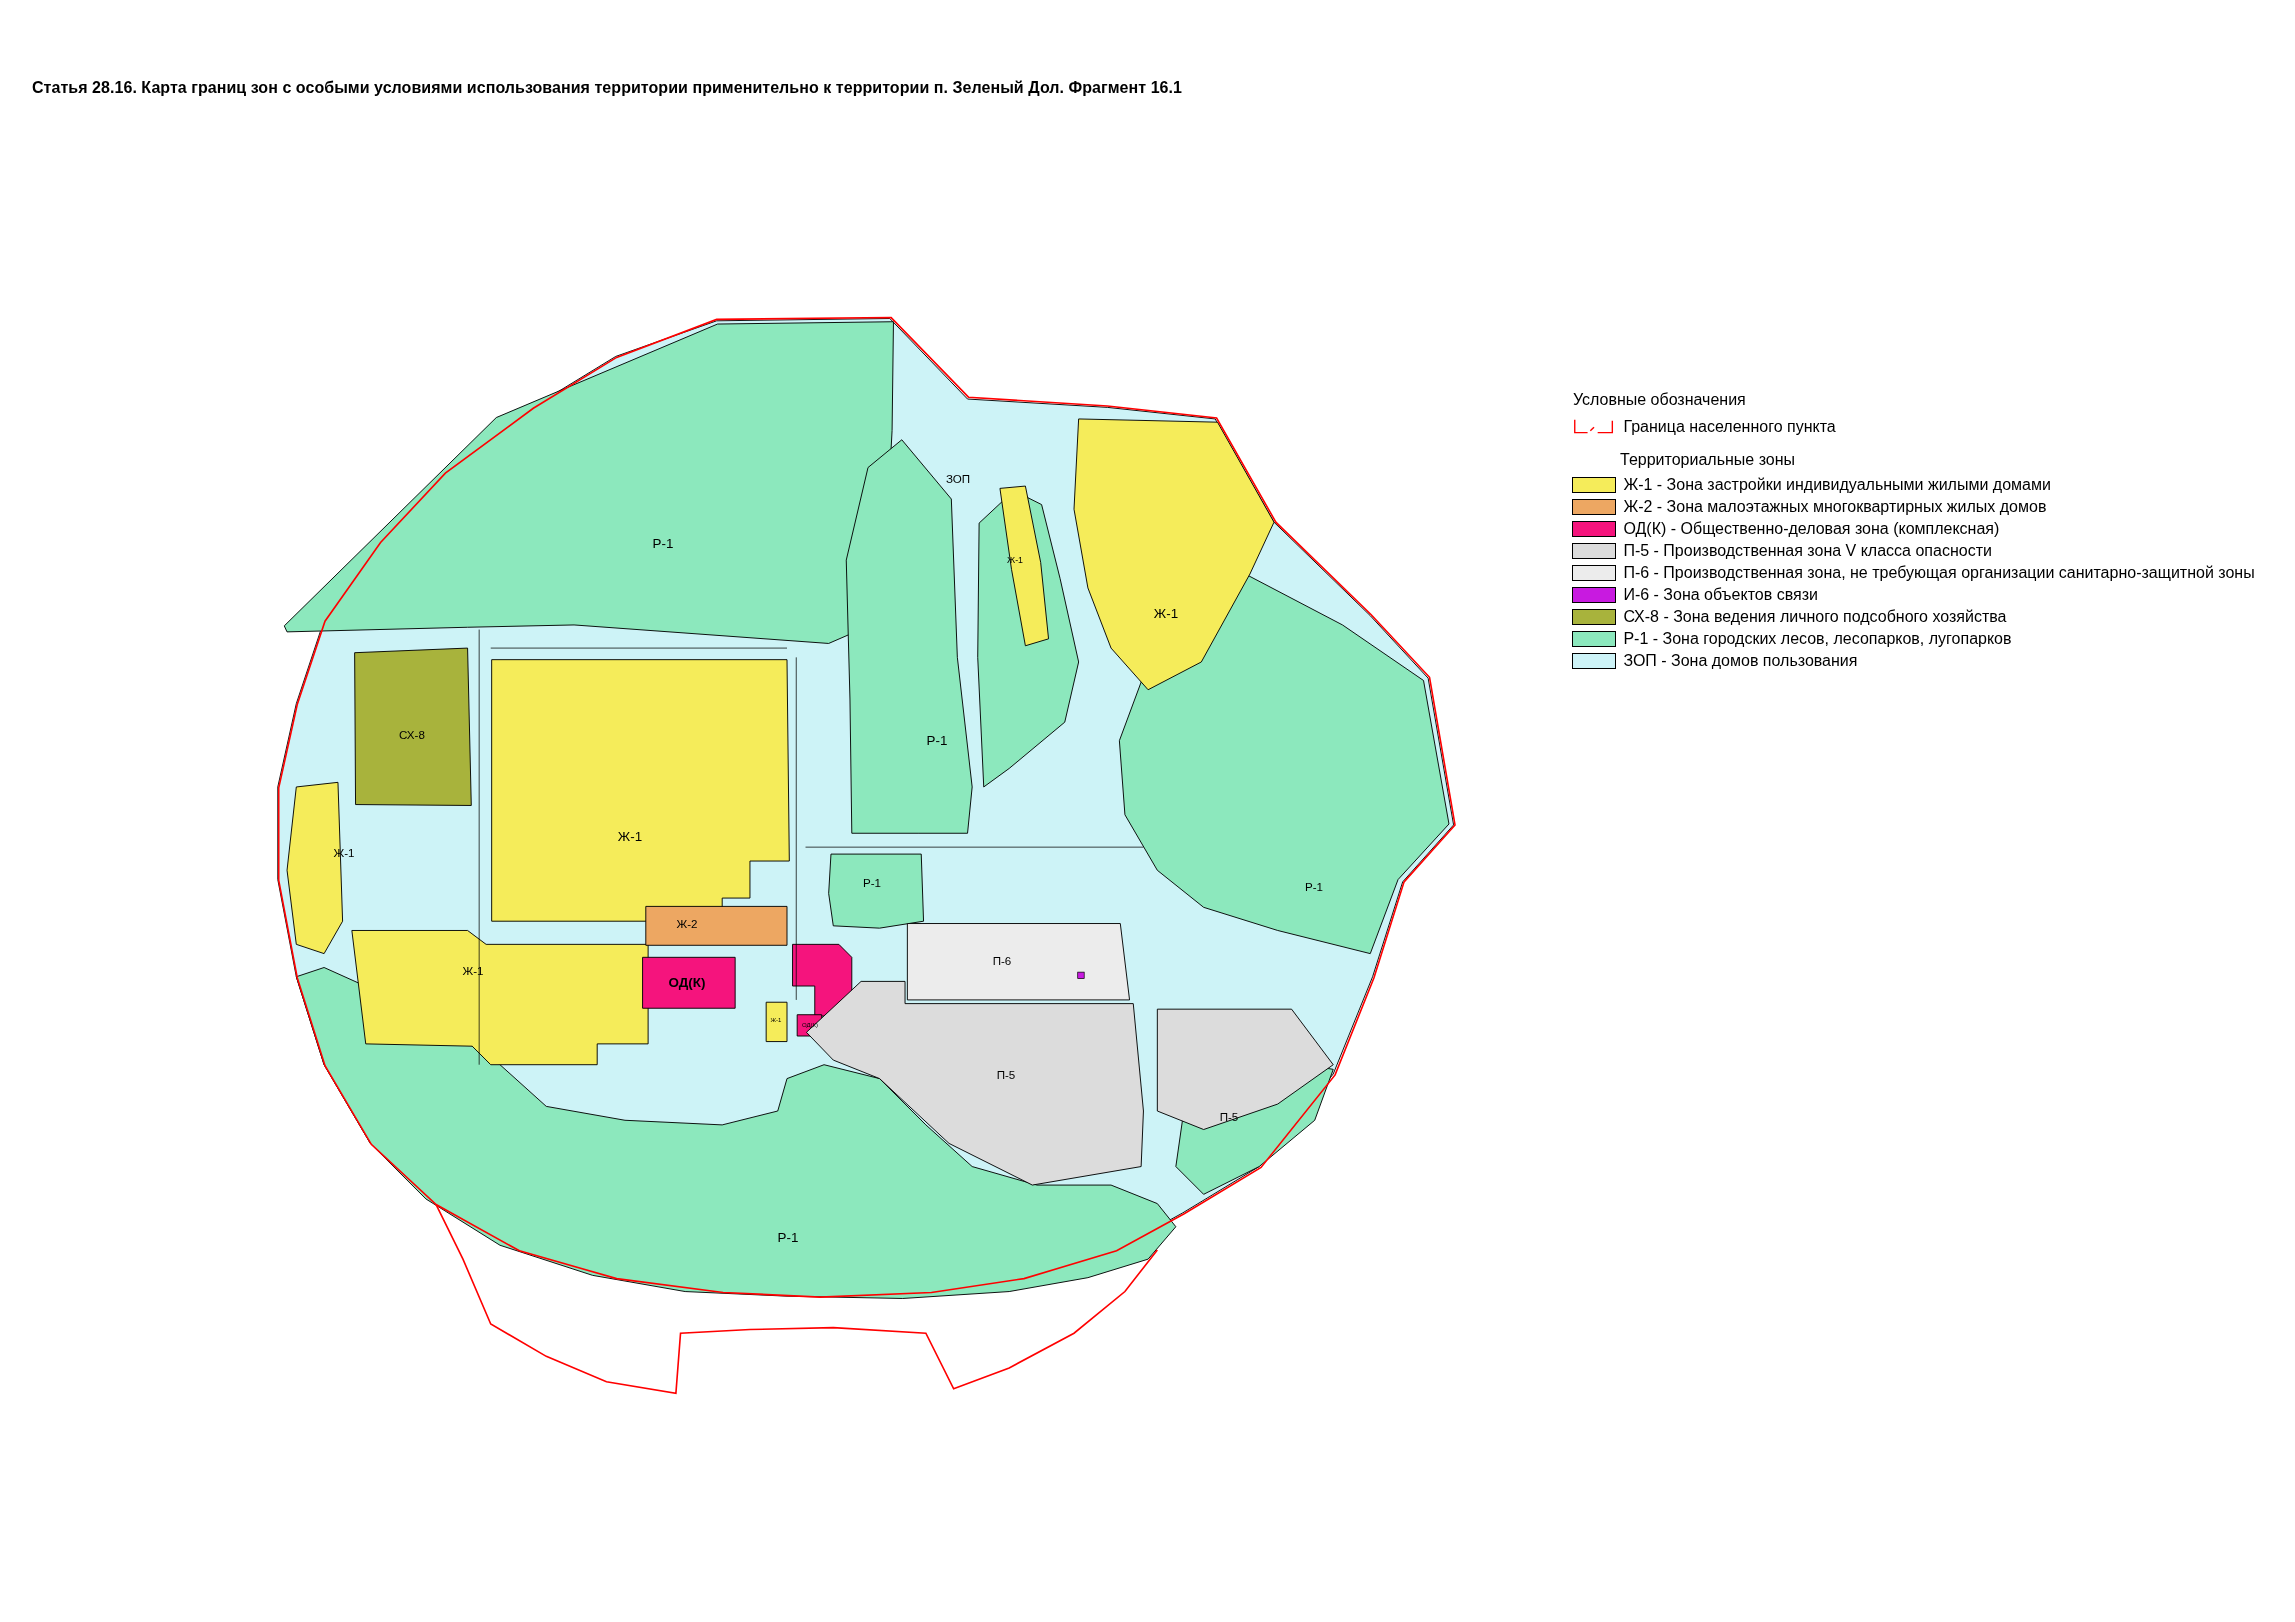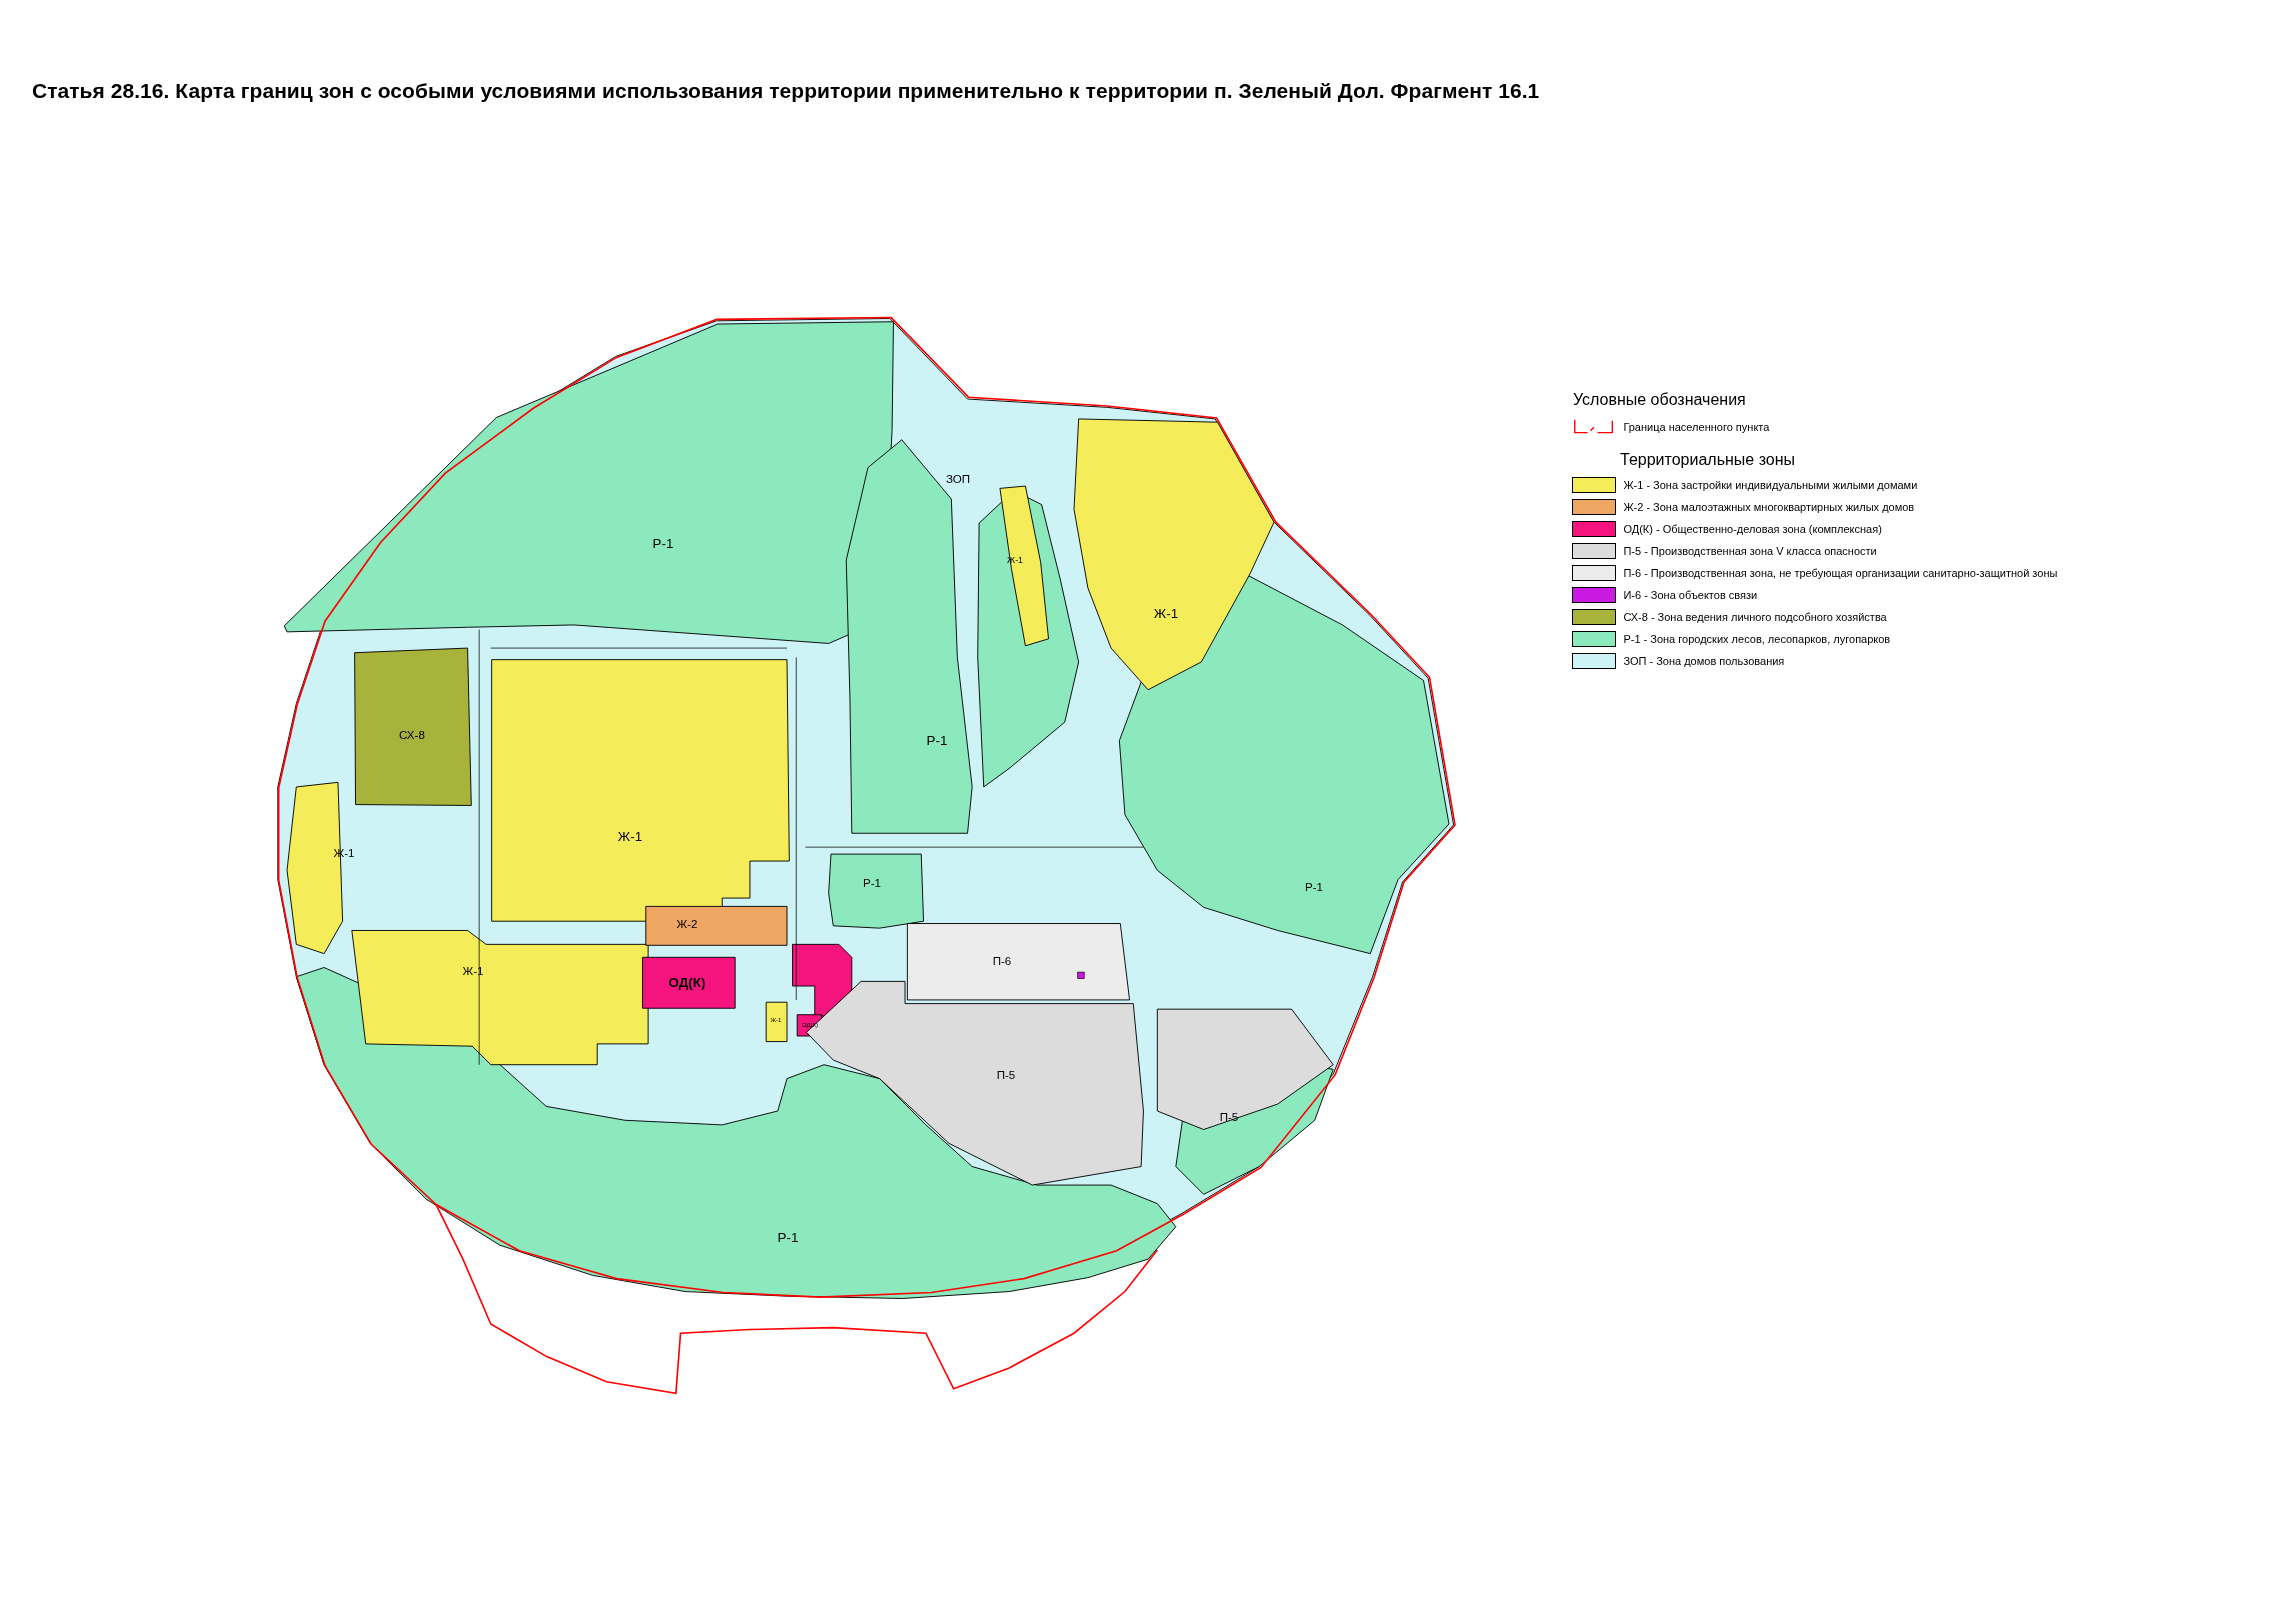--- a/index.html
+++ b/index.html
@@ -18,7 +18,7 @@
     position: absolute;
     left: 32px;
     top: 79px;
-    font-size: 21px;
+    font-size: 16px;
     font-weight: bold;
     color: #000000;
     letter-spacing: 0.05px;

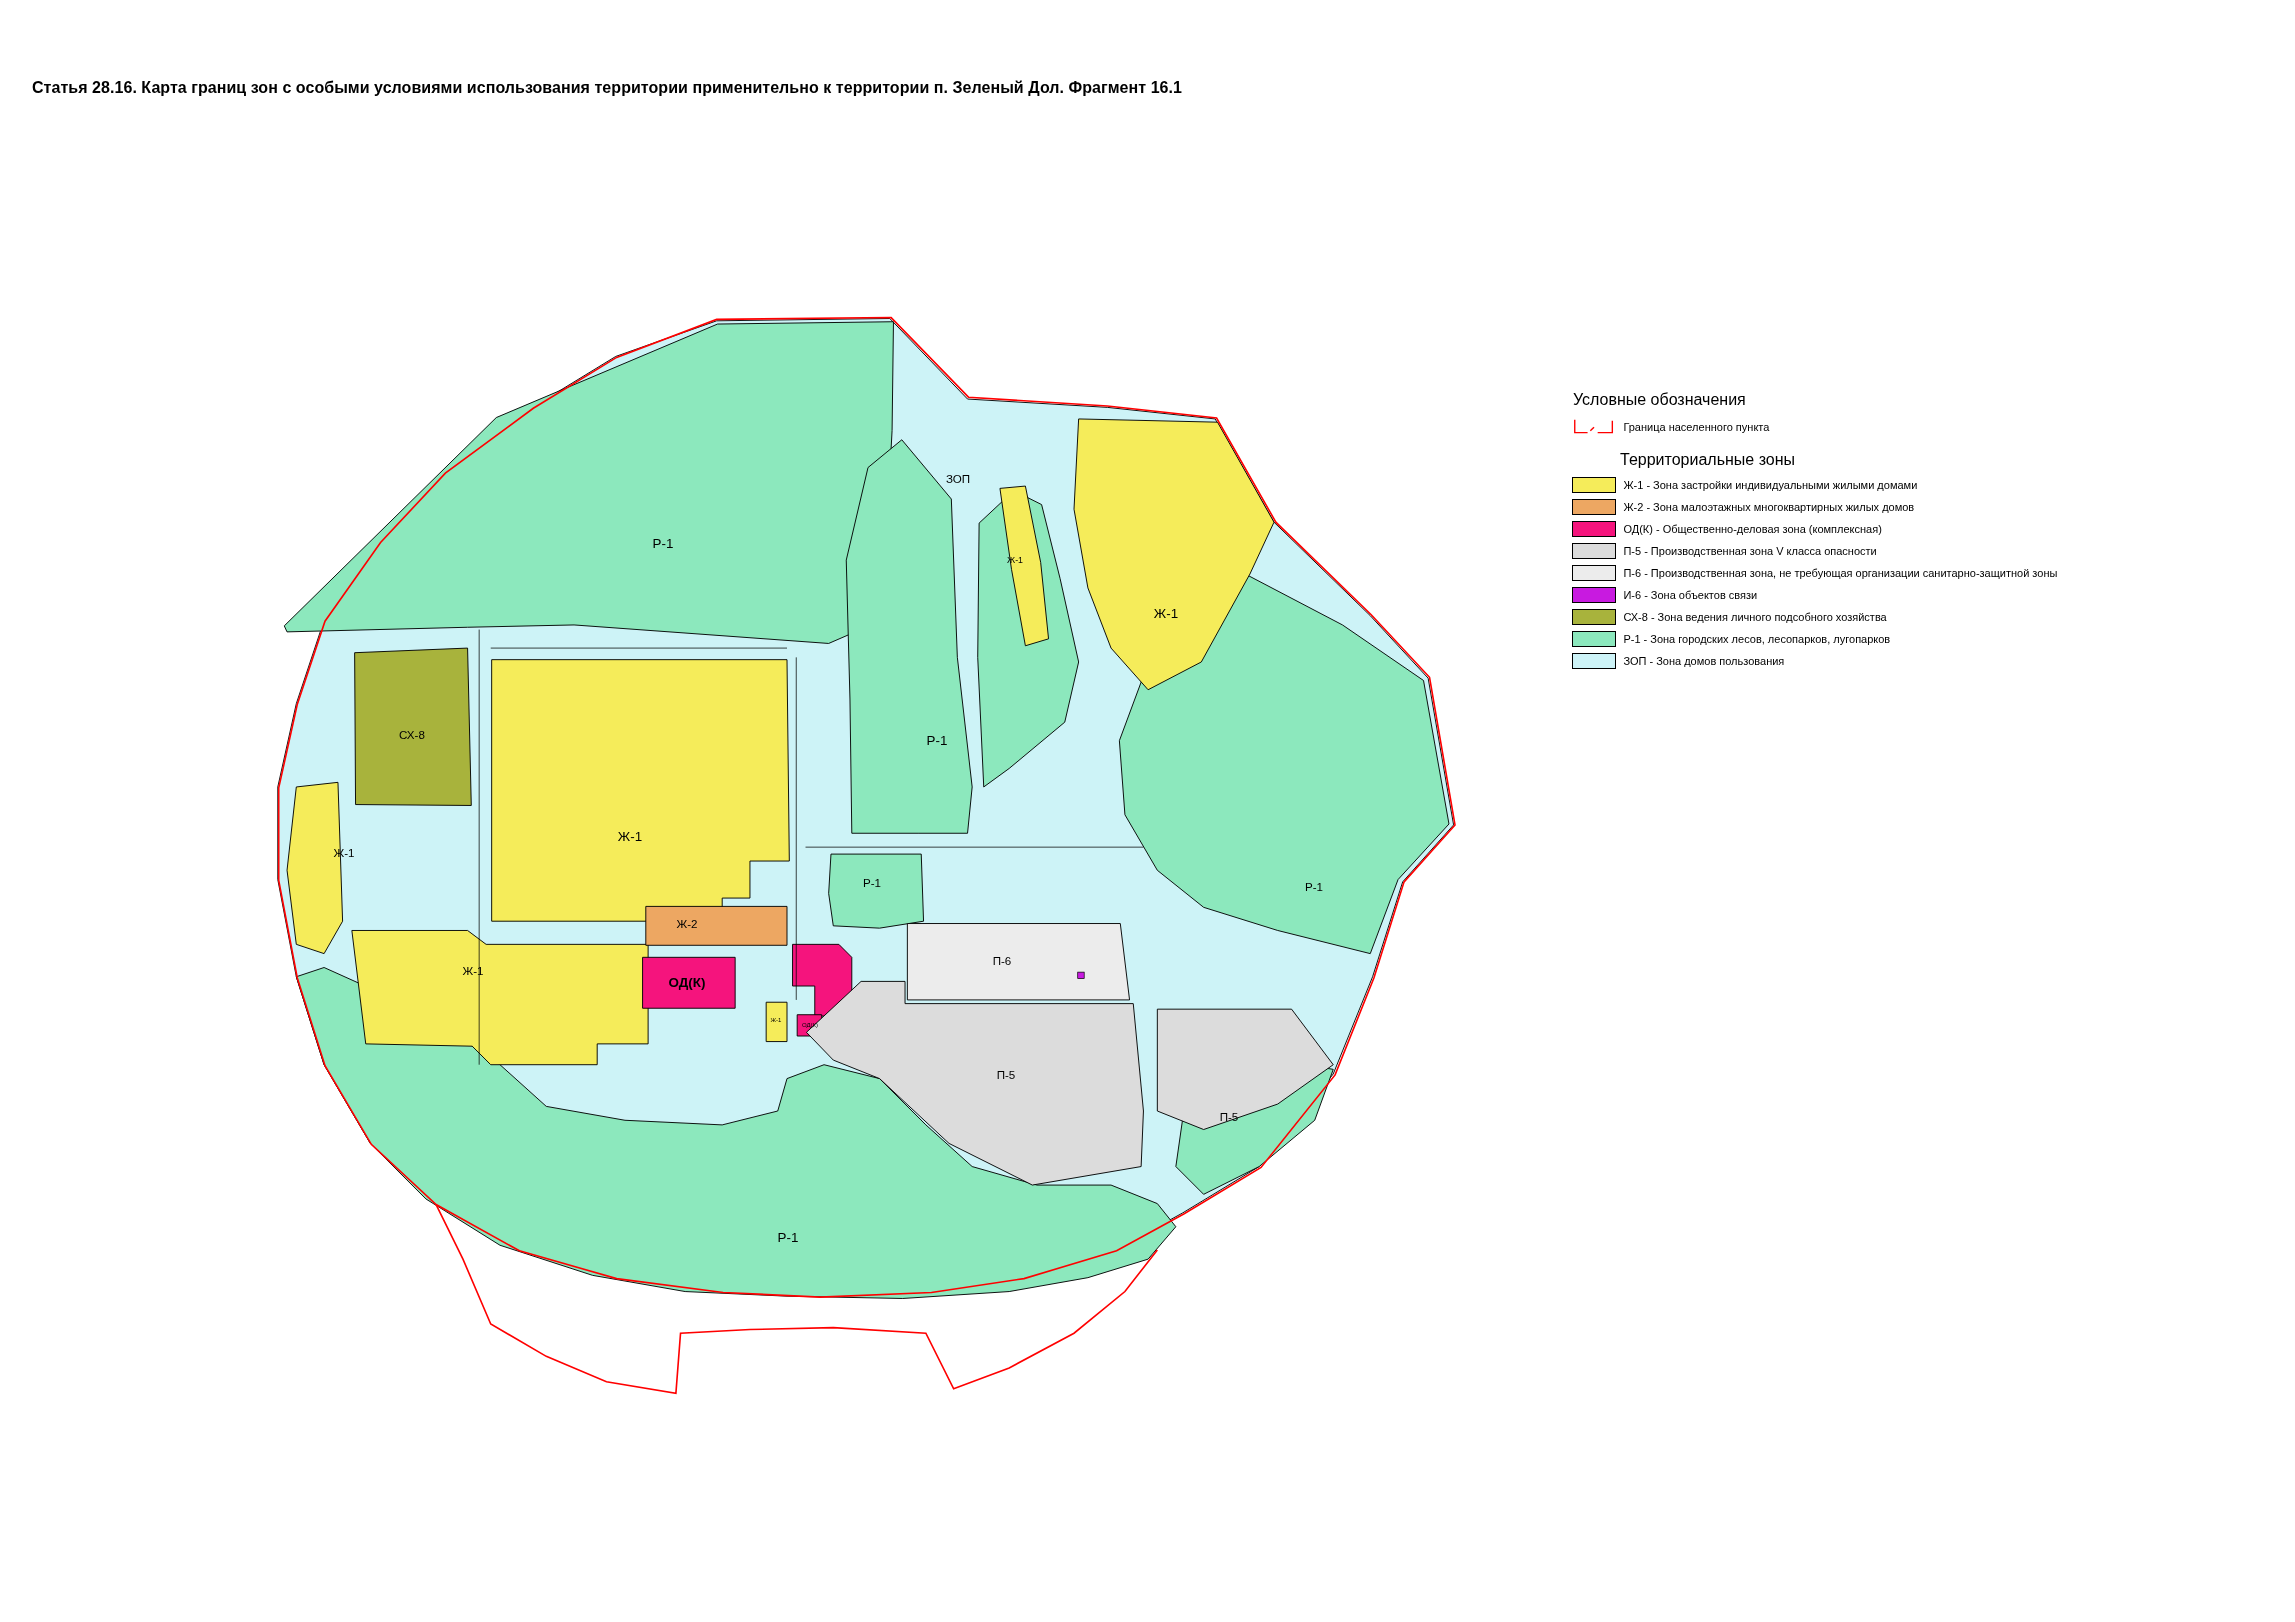--- a/index.html
+++ b/index.html
@@ -66,7 +66,7 @@
     flex: 0 0 auto;
   }
   .legend-label {
-    font-size: 11px;
+    font-size: 16px;
     color: #000000;
     margin-left: 7.4px;
     white-space: nowrap;

